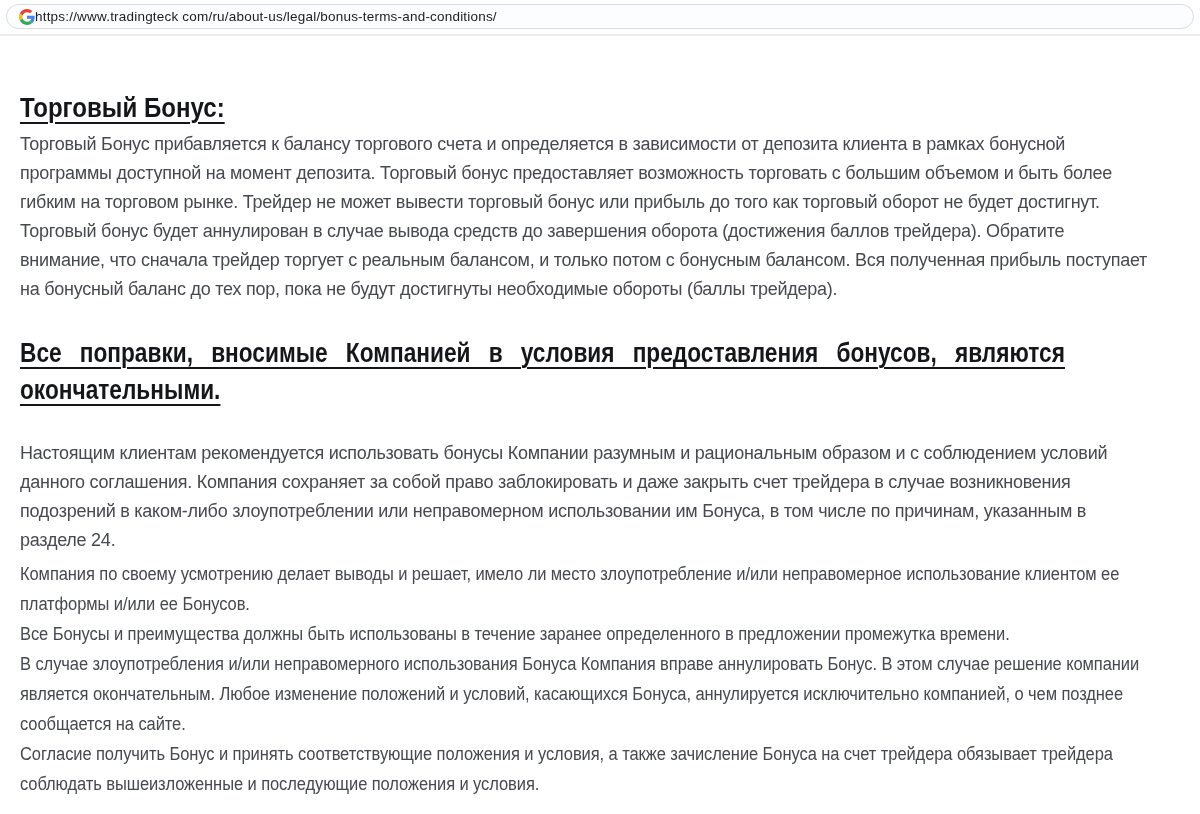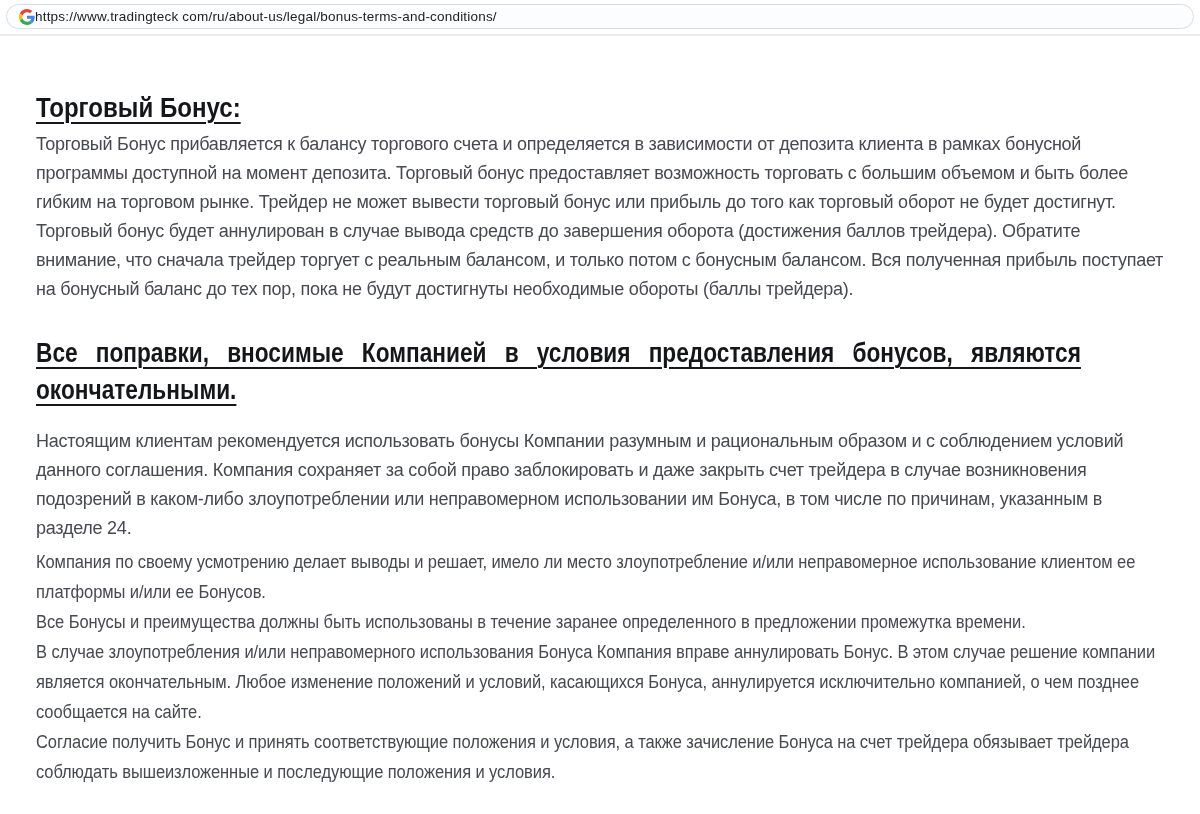--- a/index.html
+++ b/index.html
@@ -40,7 +40,7 @@
 
   
   .content {
-    padding: 0 36px;
+    padding: 0 20px;
     color: #46494f;
   }
 

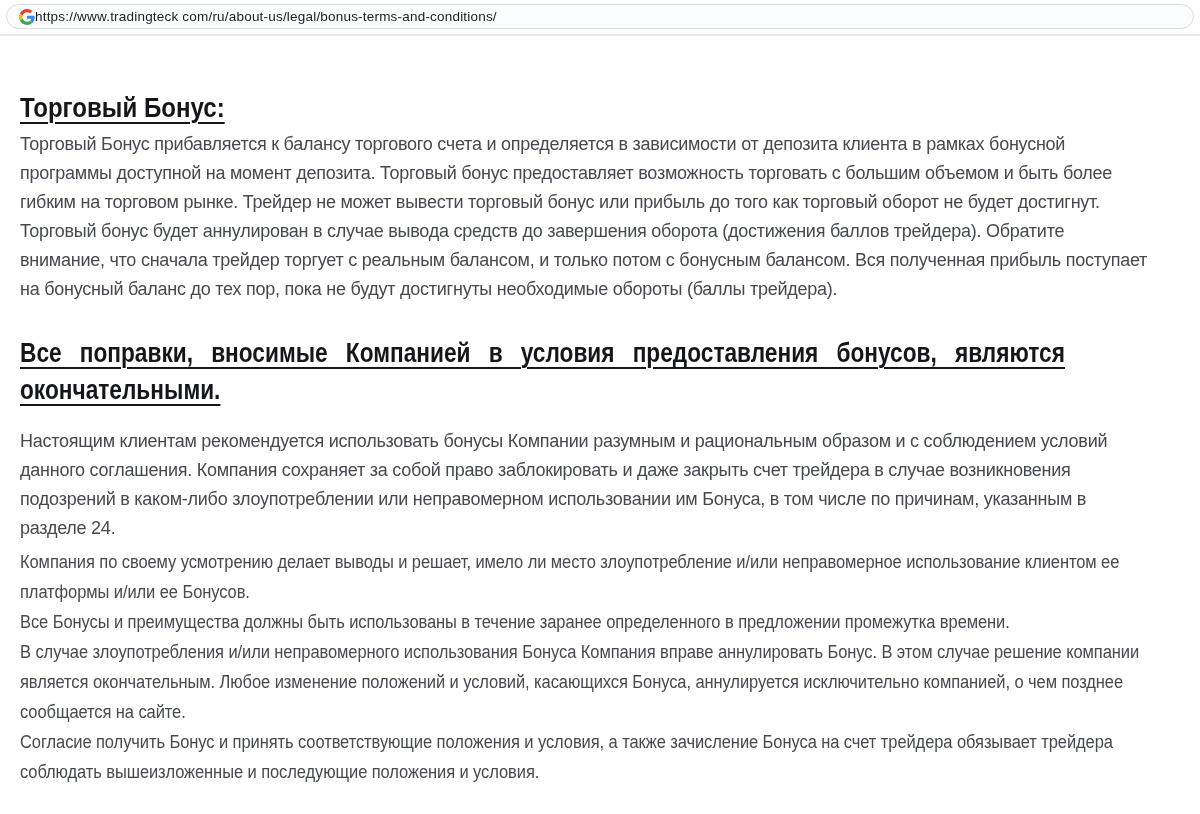--- a/index.html
+++ b/index.html
@@ -69,7 +69,7 @@
     color: #46494f;
   }
 
-  .h2wrap { margin-top: 32px; margin-bottom: 20px; }
+  .h2wrap { margin-top: 32px; margin-bottom: 32px; }
   .h2line1 {
     width: 1244px;
     font-size: 27px;

